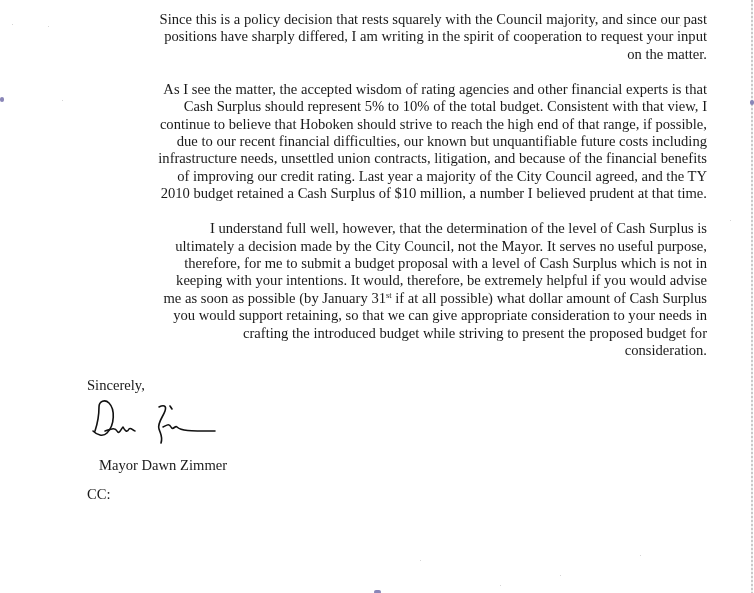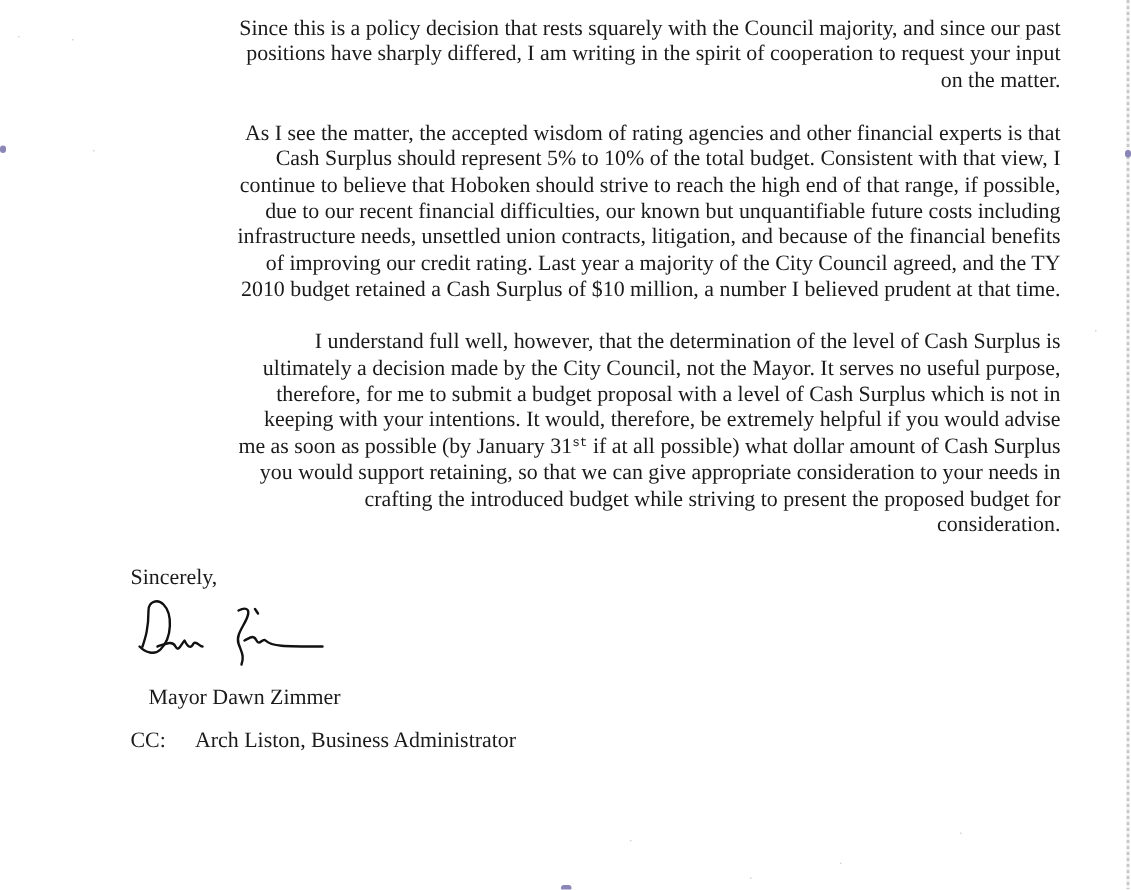--- a/index.html
+++ b/index.html
@@ -22,7 +22,7 @@
       font-size: 14.6px; line-height: 17.4px;
     }
     .para { margin: 0 0 17.6px 0; white-space: pre-line; text-align: right; }
-    sup { font-size: 8.5px; line-height: 0; vertical-align: 5px; font-family: Liberation Mono, monospace; }
+    sup { font-size: 8.5px; line-height: 0; vertical-align: 5px; }
     .closing { margin-top: 4px; }
     .signature { display: block; margin: 2px 0 0 2px; height: 48px; }
     .name { margin: 12px; }

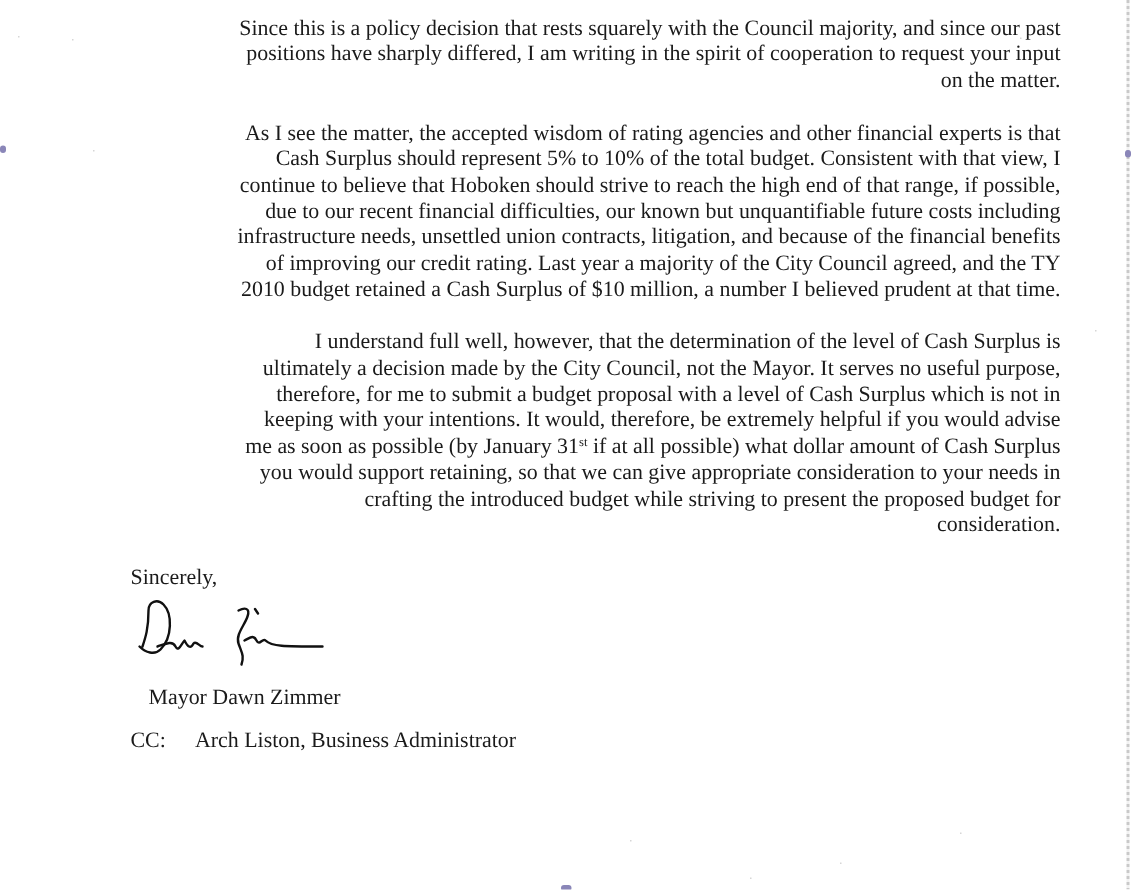--- a/index.html
+++ b/index.html
@@ -26,7 +26,7 @@
     .closing { margin-top: 4px; }
     .signature { display: block; margin: 2px 0 0 2px; height: 48px; }
     .name { margin: 12px; }
-    .cc { display: flex; margin-top: 10px; }
+    .cc { display: flex; margin-top: 10px; flex-direction: column; }
     .cc-label { width: 43px; }
     .cc-list div { line-height: 17.4px; }
     .speck { position: absolute; width: 1px; height: 1px; background: #d6d6d6; }

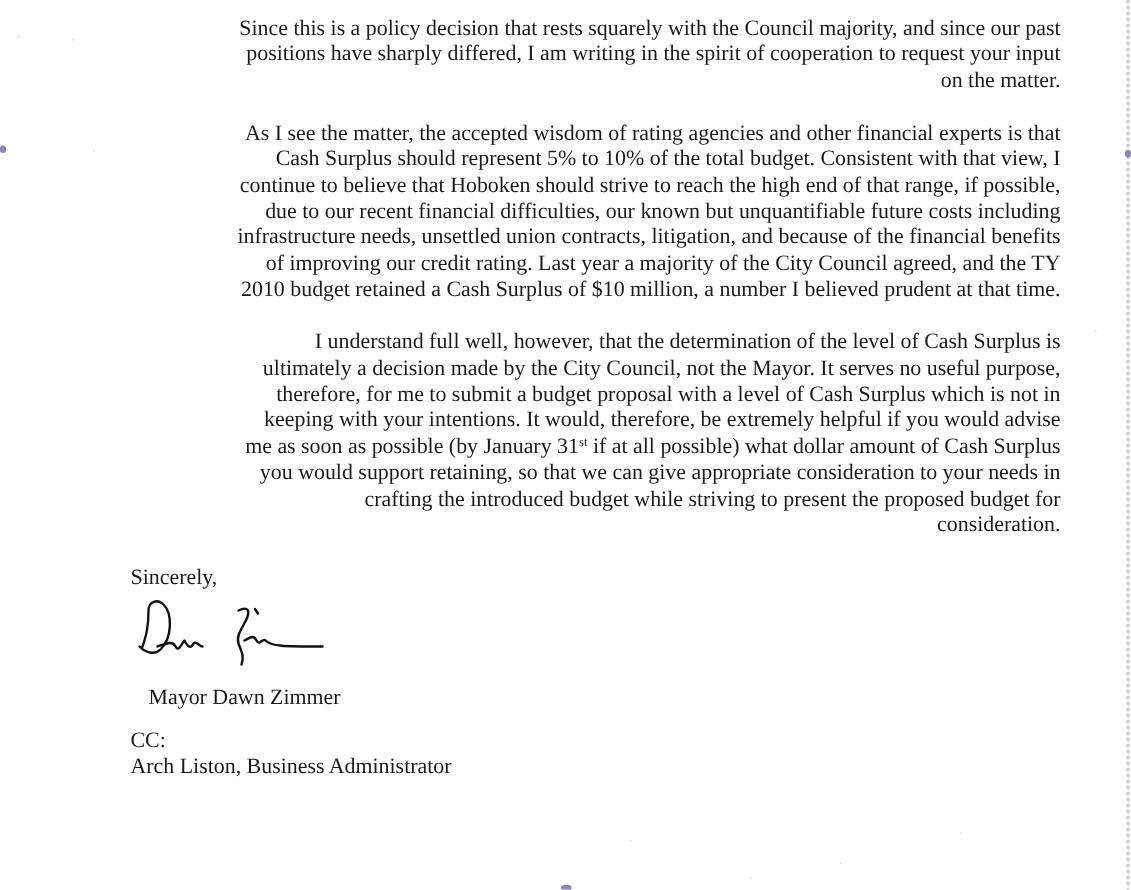--- a/index.html
+++ b/index.html
@@ -87,7 +87,6 @@
   <div class="cc">
     <div class="cc-label">CC:</div>
     <div class="cc-list">
-      <div>Arch Liston, Business Administrator</div>
     </div>
   </div>
 </div>

